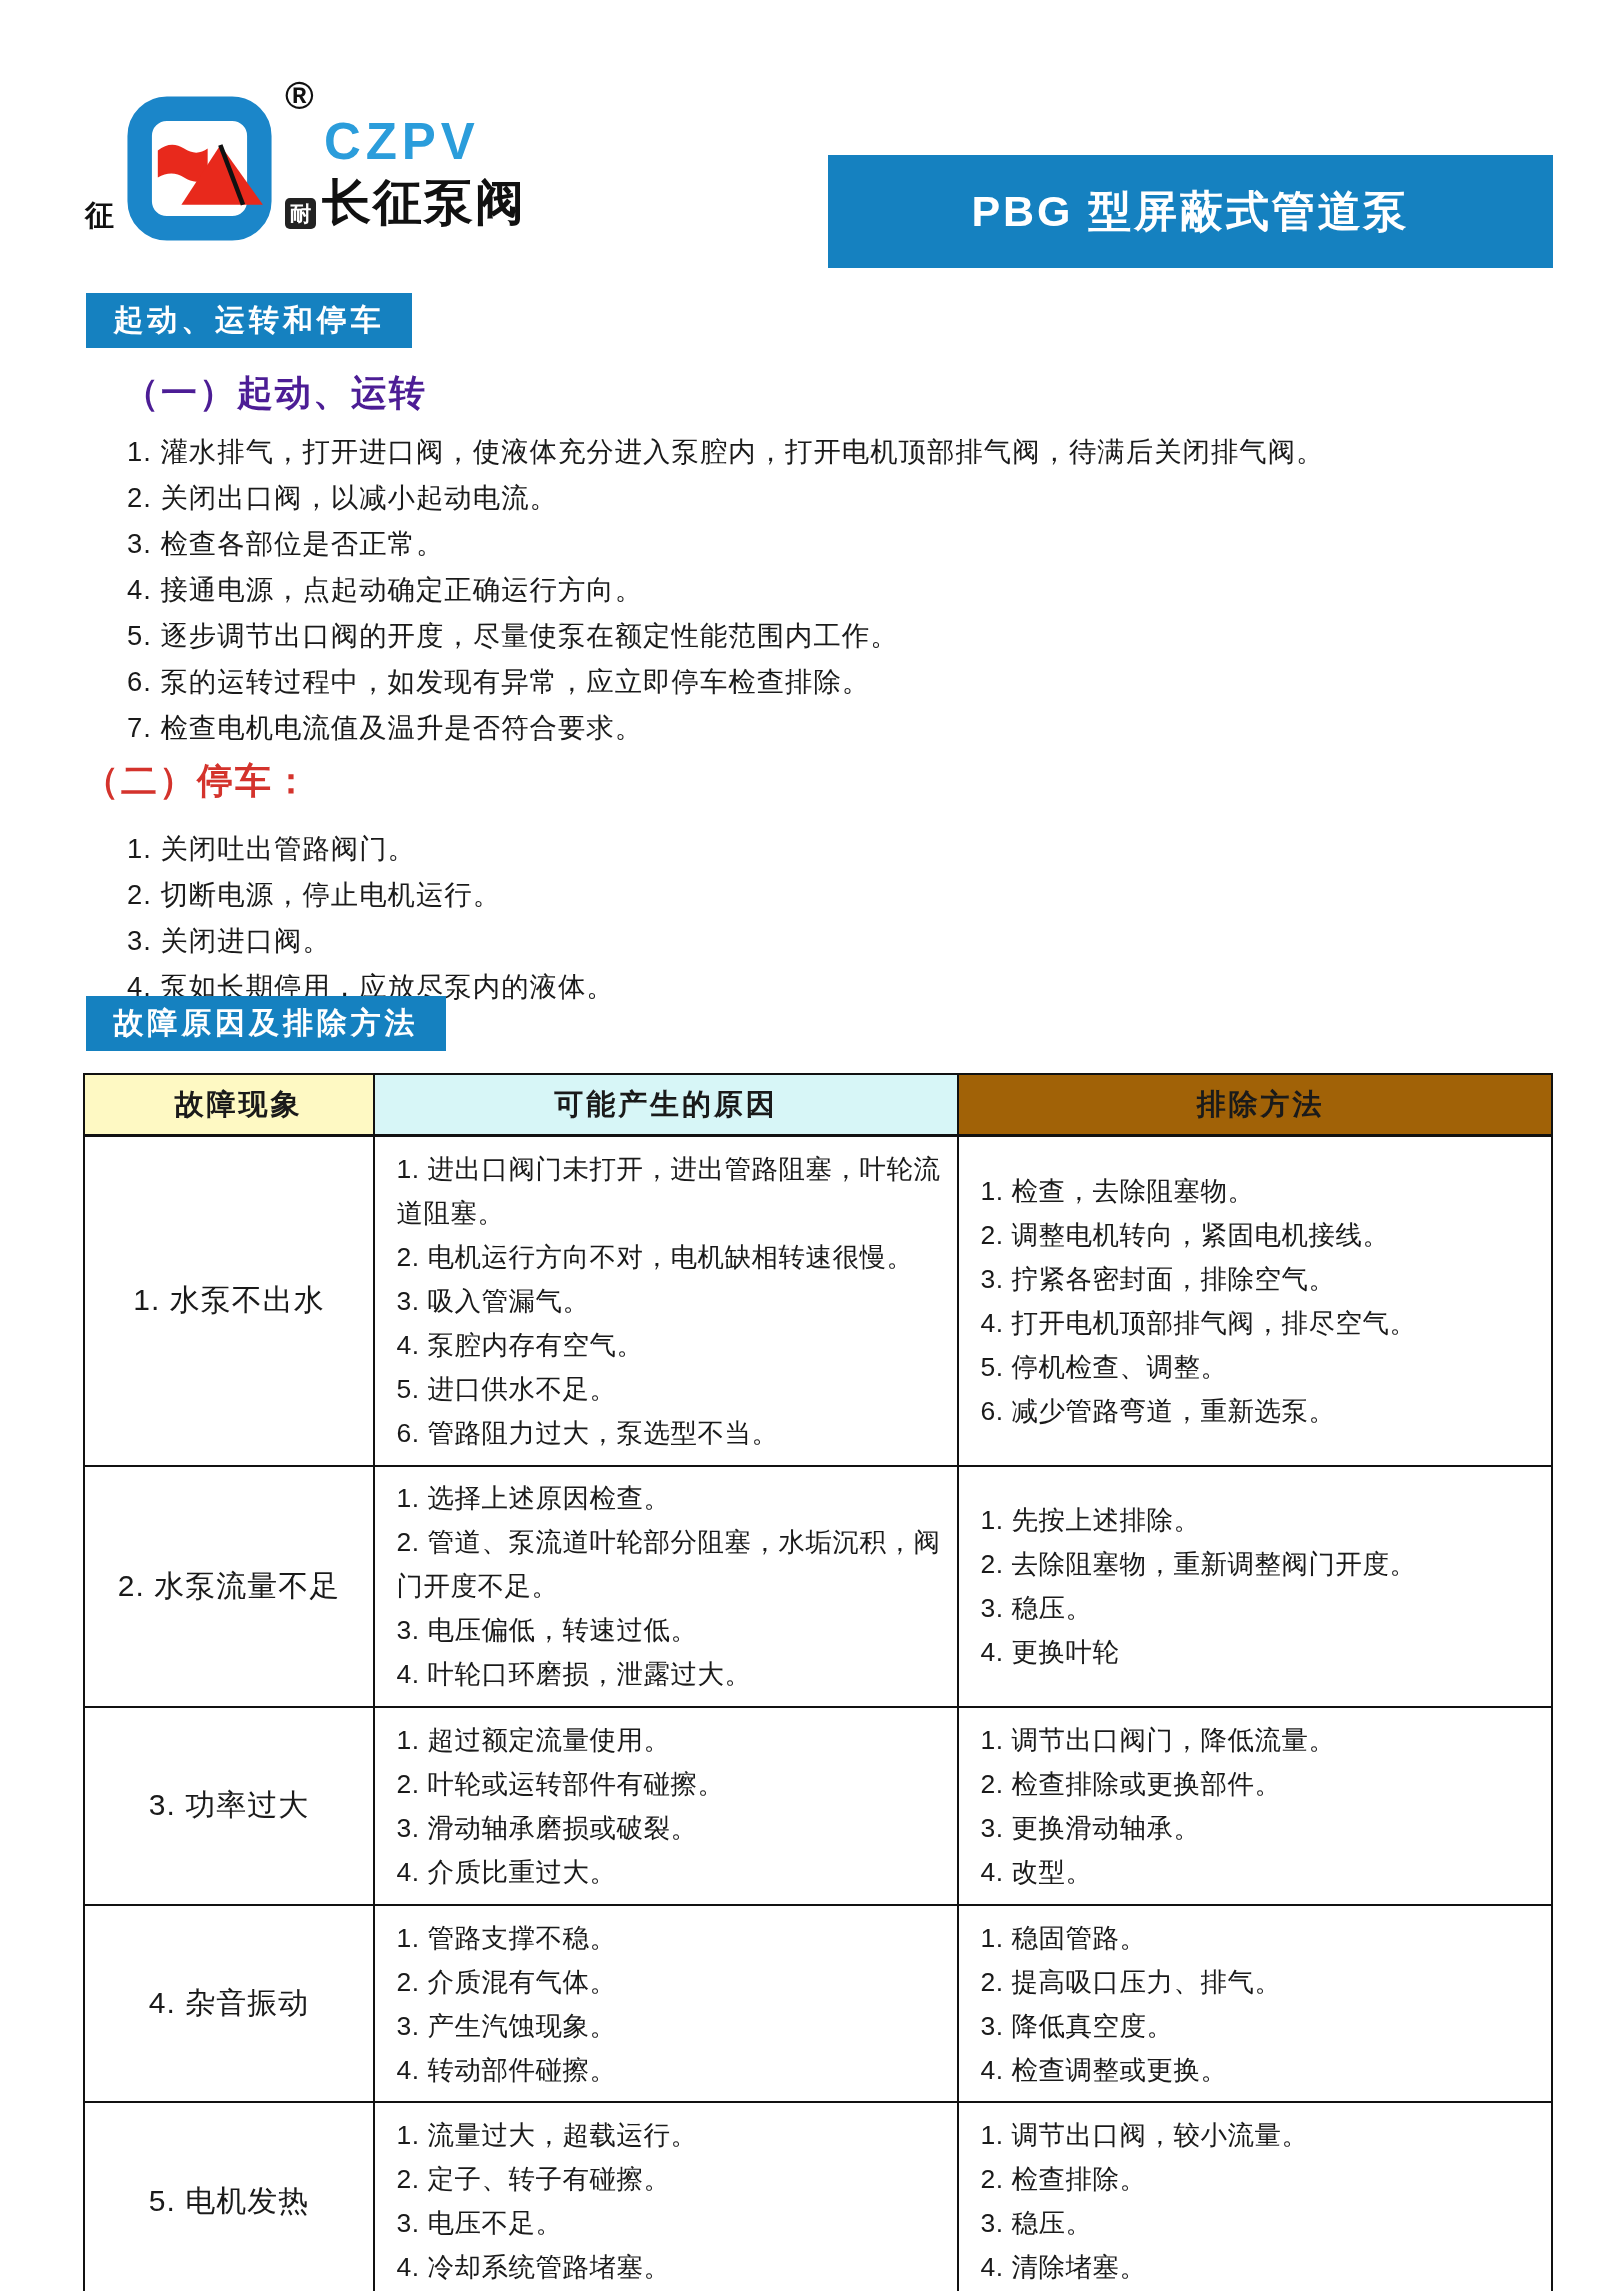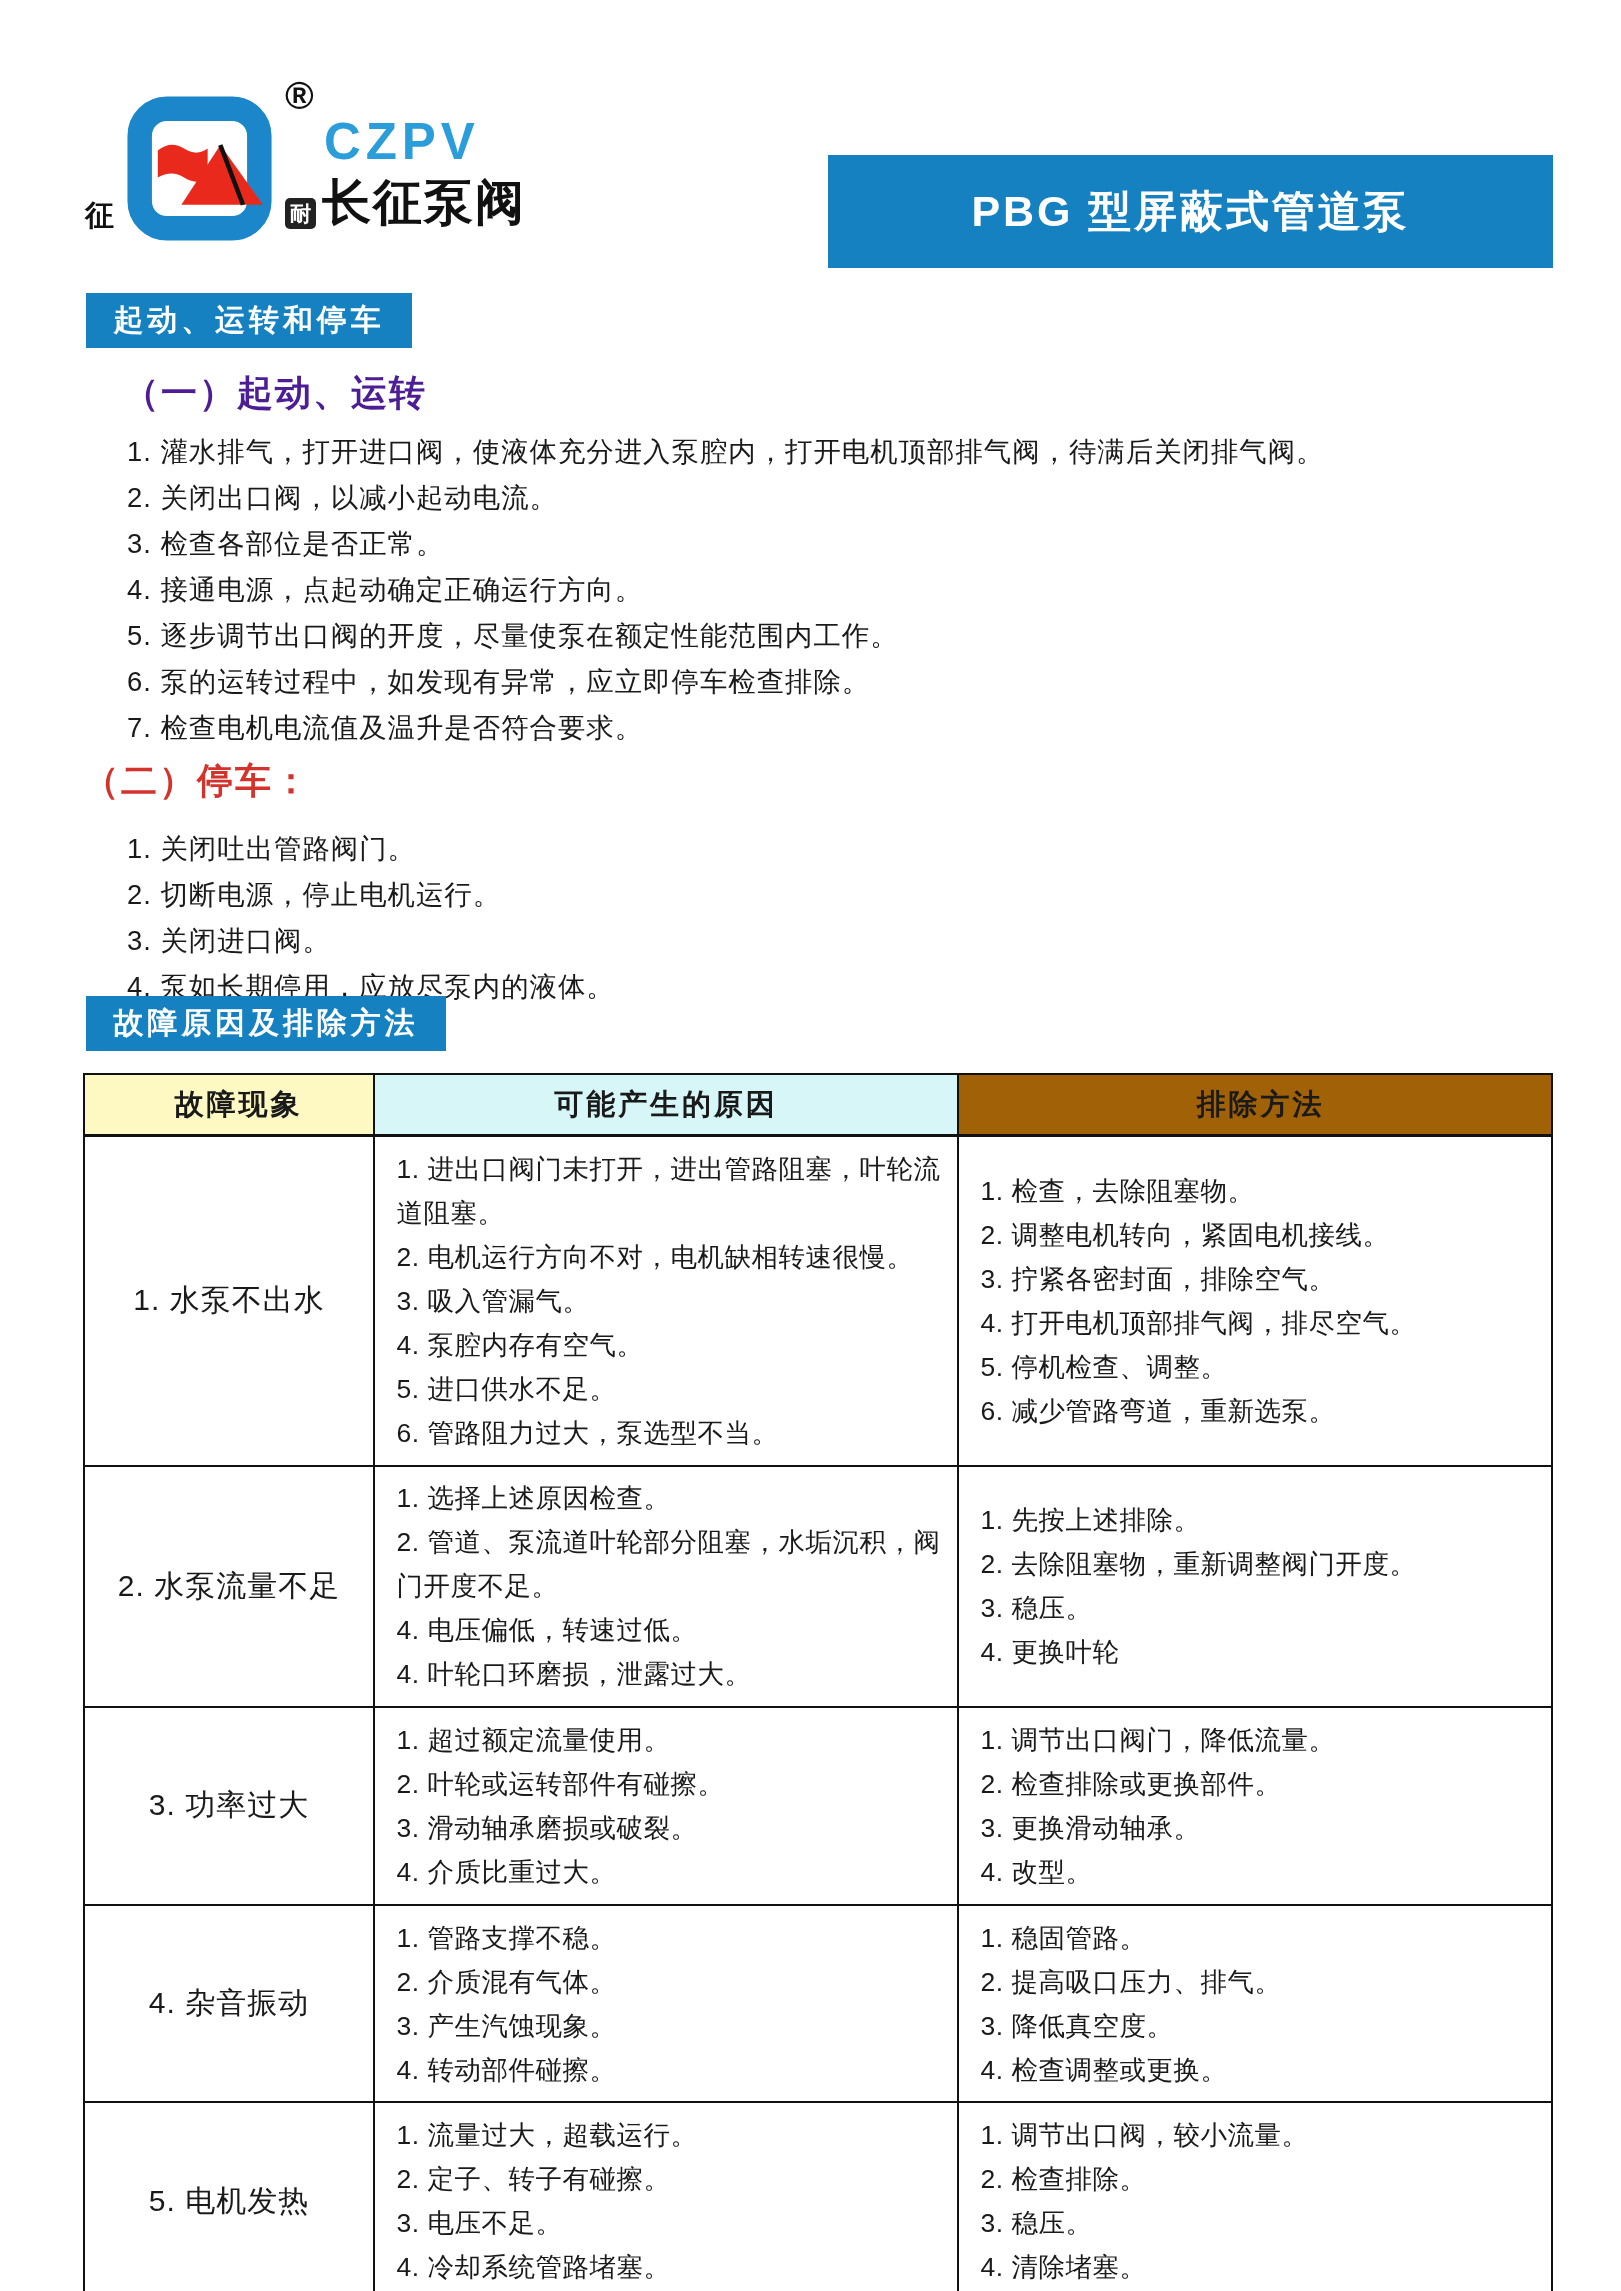--- a/index.html
+++ b/index.html
@@ -143,7 +143,7 @@
           <td class="c2">
             <div class="cell-line">1. 选择上述原因检查。</div>
             <div class="cell-line">2. 管道、泵流道叶轮部分阻塞，水垢沉积，阀门开度不足。</div>
-            <div class="cell-line">4. 电压偏低，转速过低。</div>
+            <div class="cell-line">3. 电压偏低，转速过低。</div>
             <div class="cell-line">4. 叶轮口环磨损，泄露过大。</div>
           </td>
           <td class="c3">

